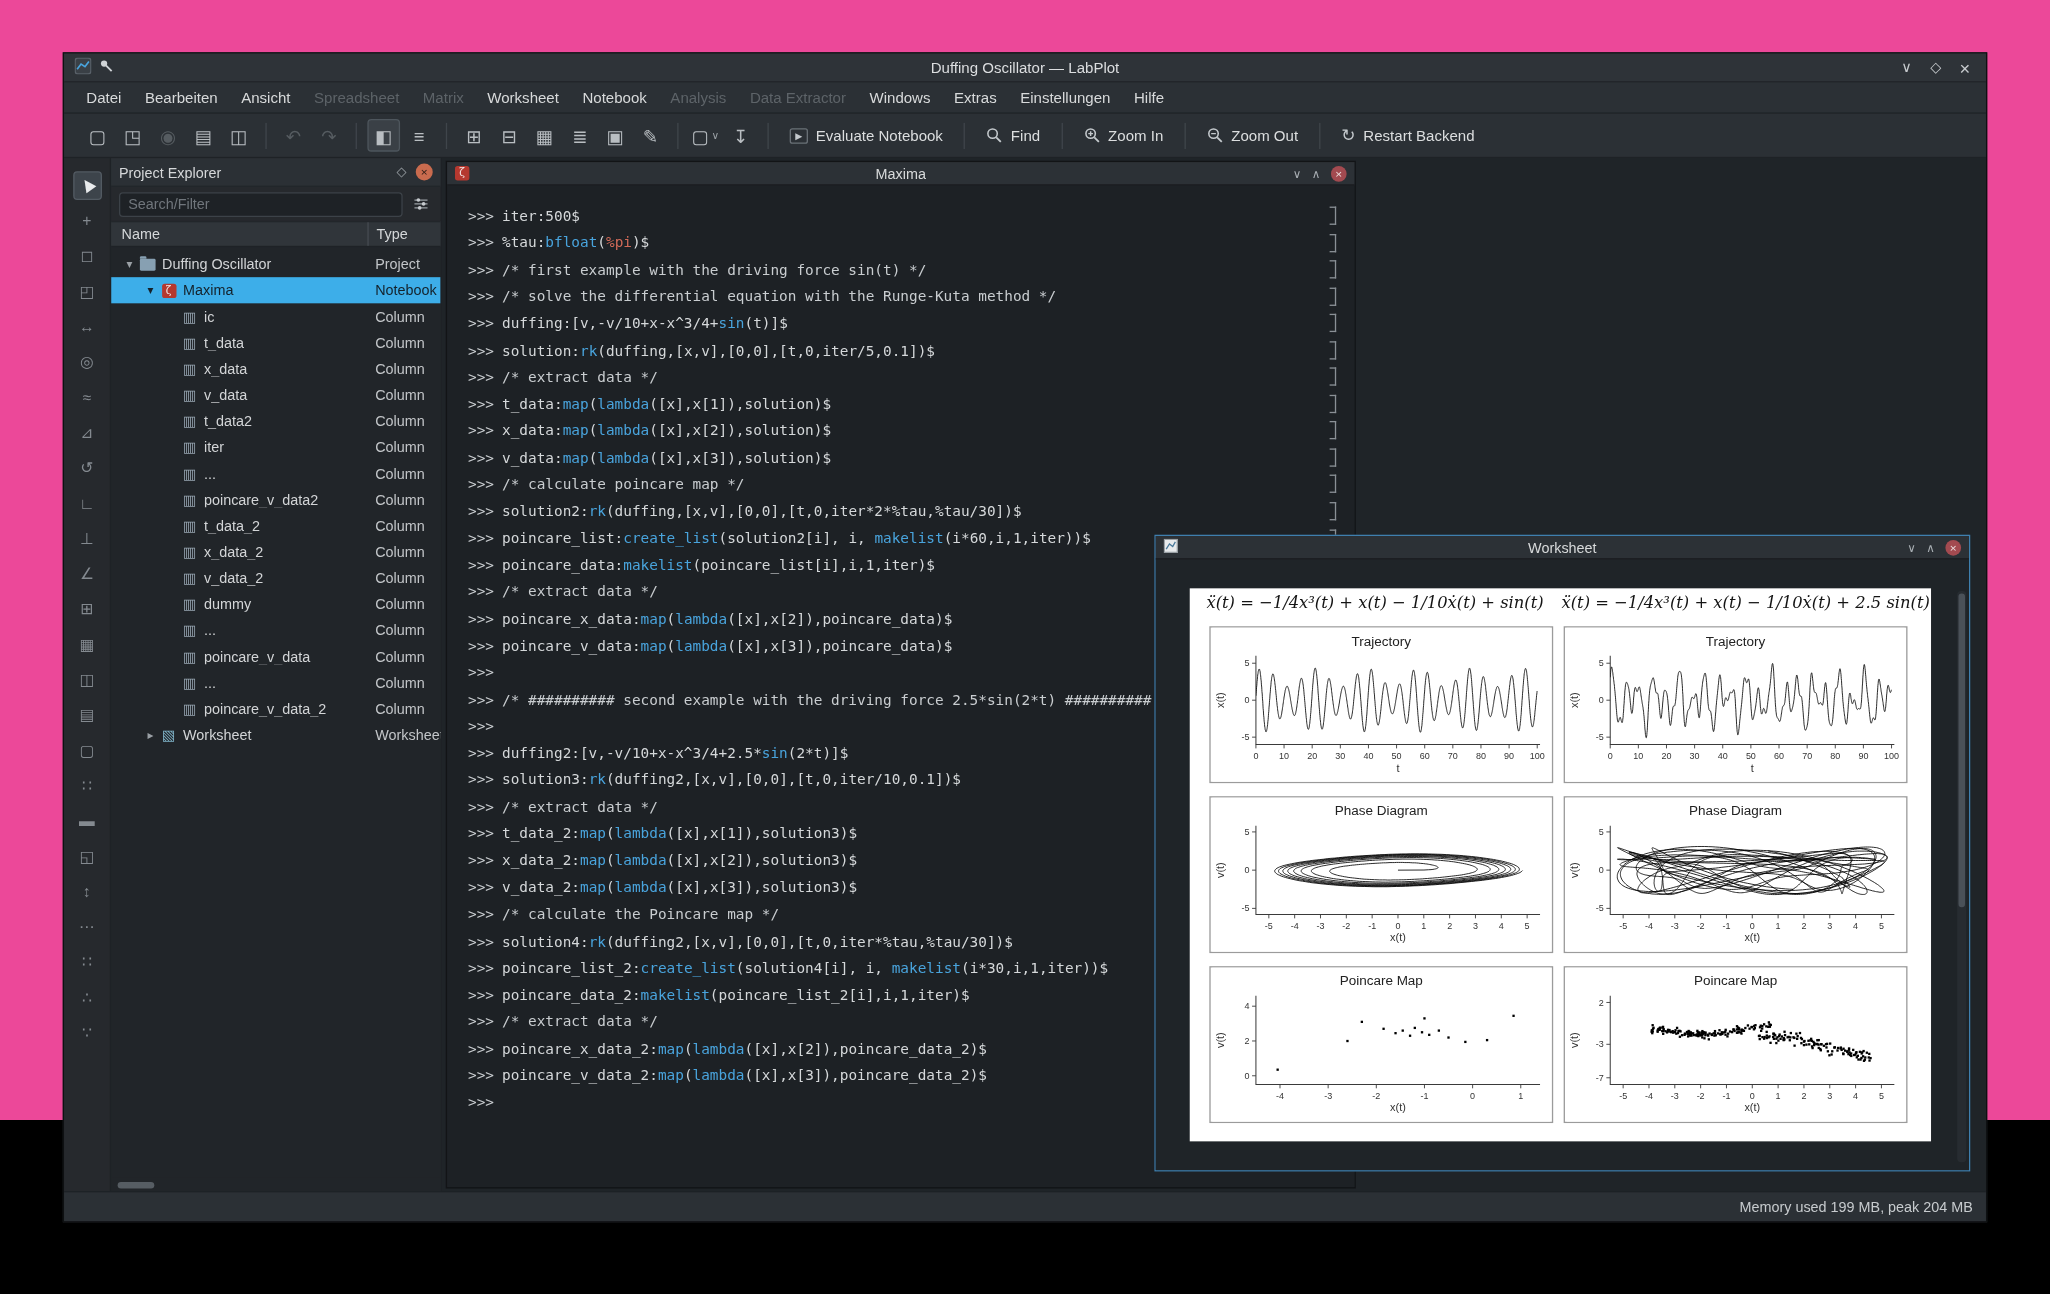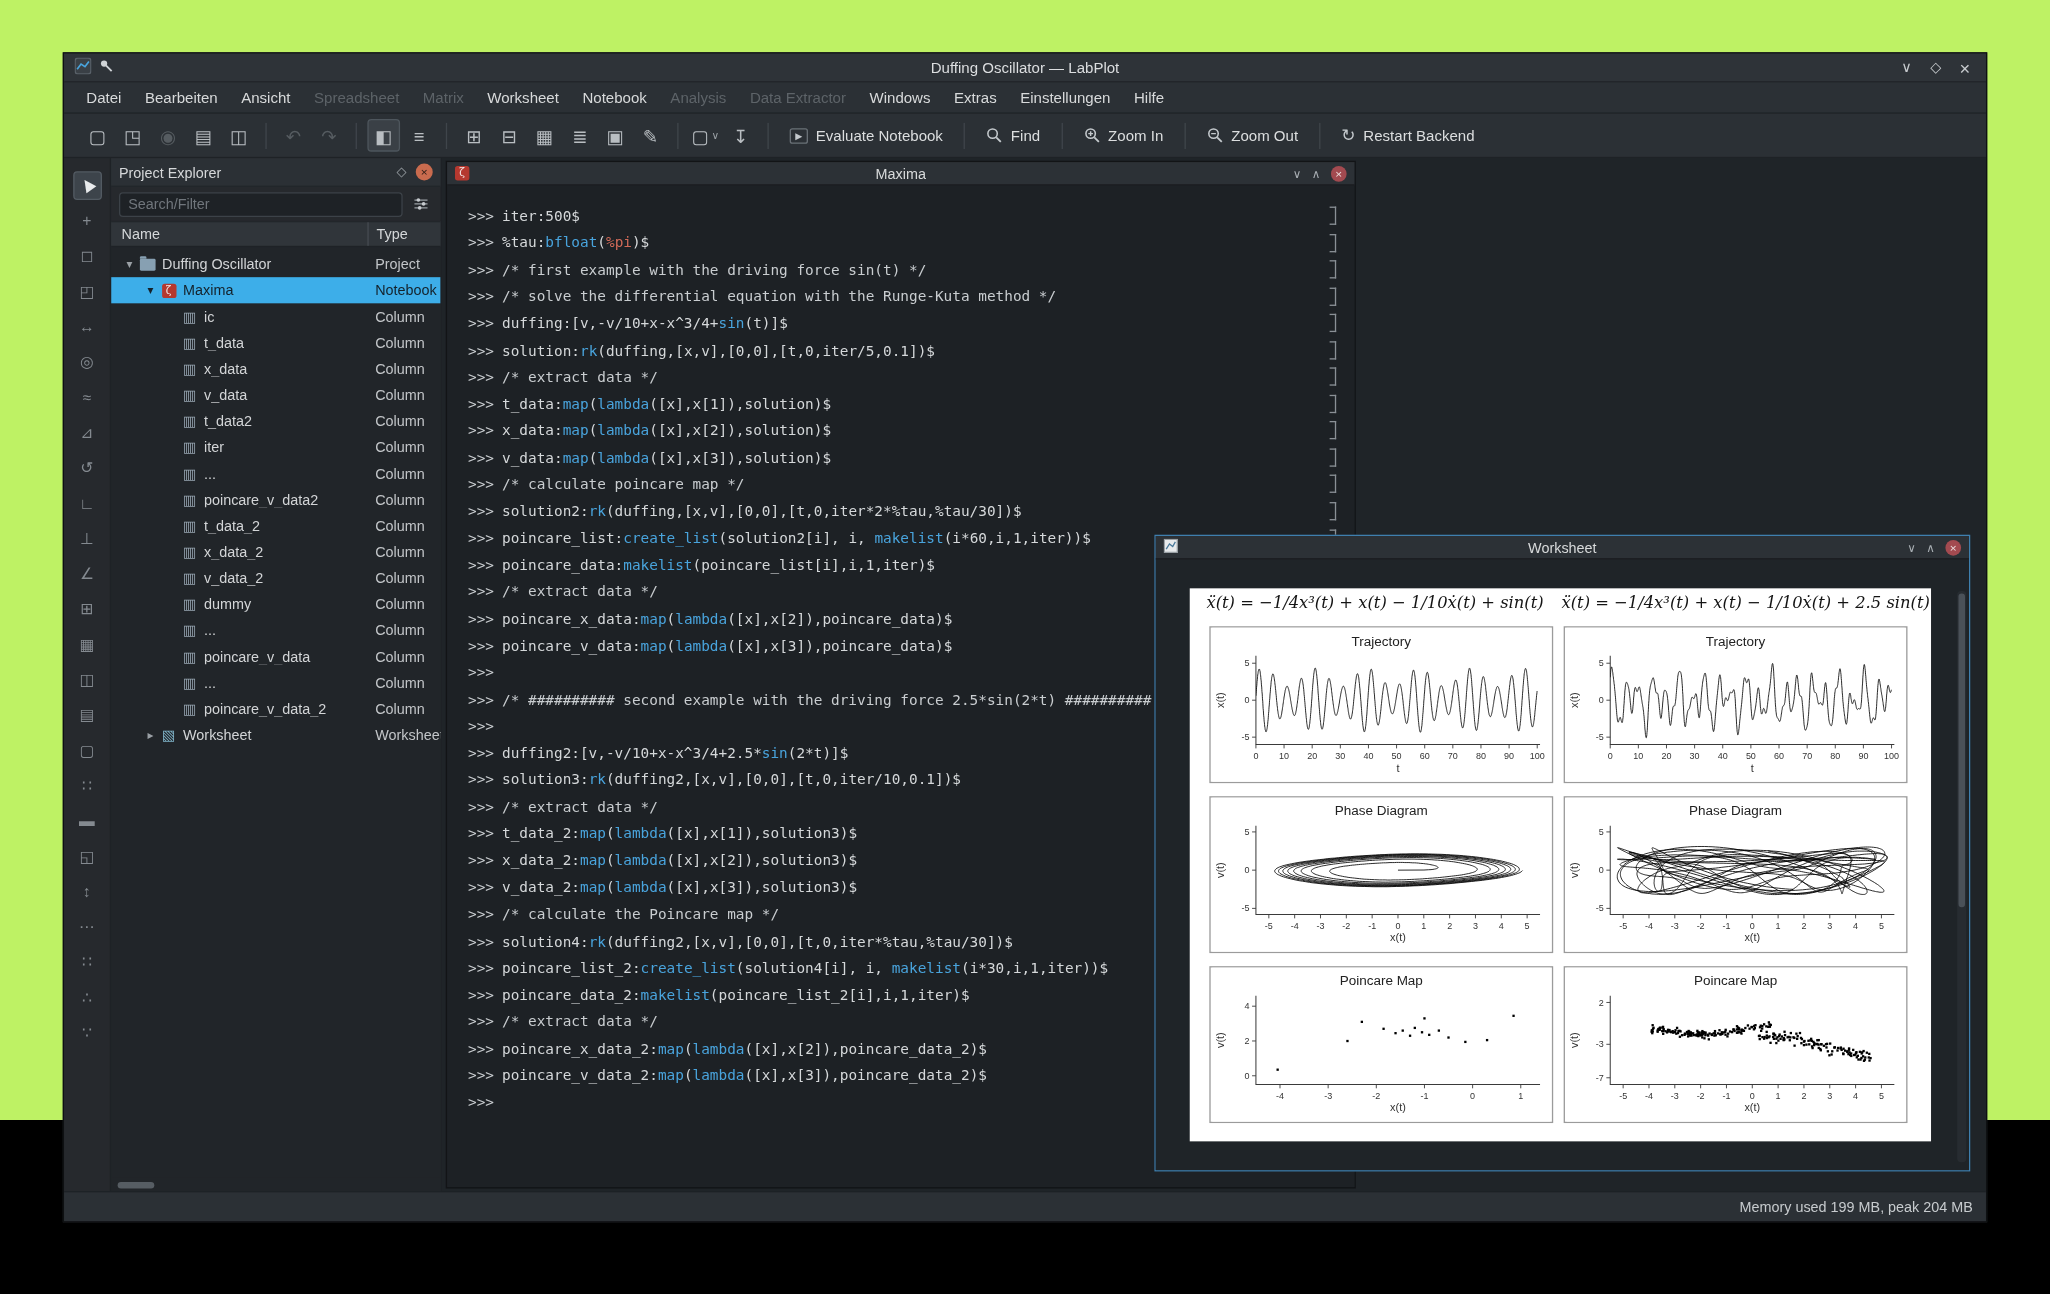--- a/index.html
+++ b/index.html
@@ -5,7 +5,7 @@
   *{box-sizing:border-box;margin:0;padding:0}
   html,body{background:#000;}
   body{width:2050px;height:1294px;overflow:hidden;font-family:"Liberation Sans",sans-serif;}
-  .stage{width:2050px;height:1120px;position:relative;background:#bef264;}
+  .stage{width:2050px;height:1120px;position:relative;background:#ec4899;}
   .scale-root{width:1568px;height:990px;transform:scale(1.3074);transform-origin:0 0;position:relative;}
 
   

